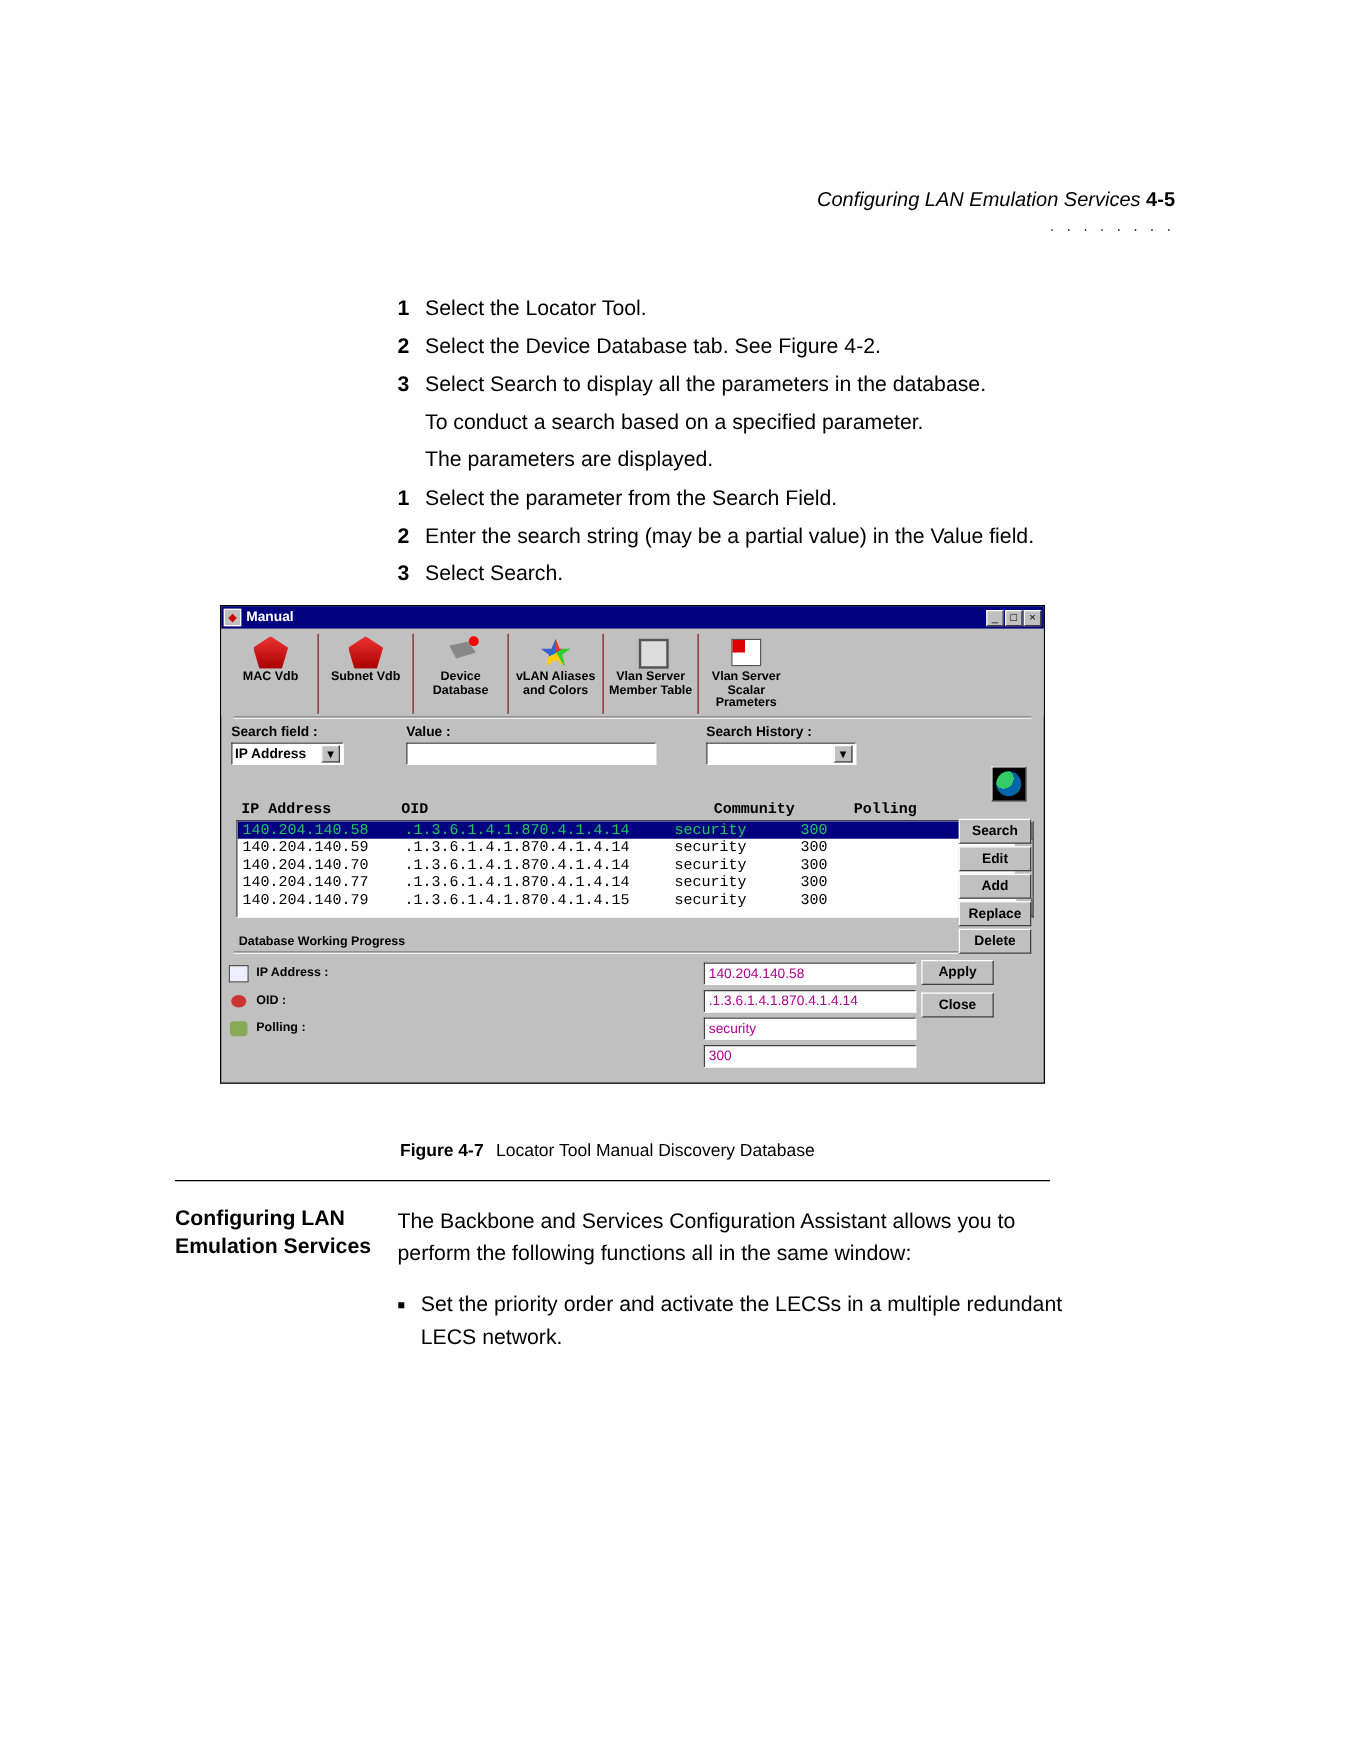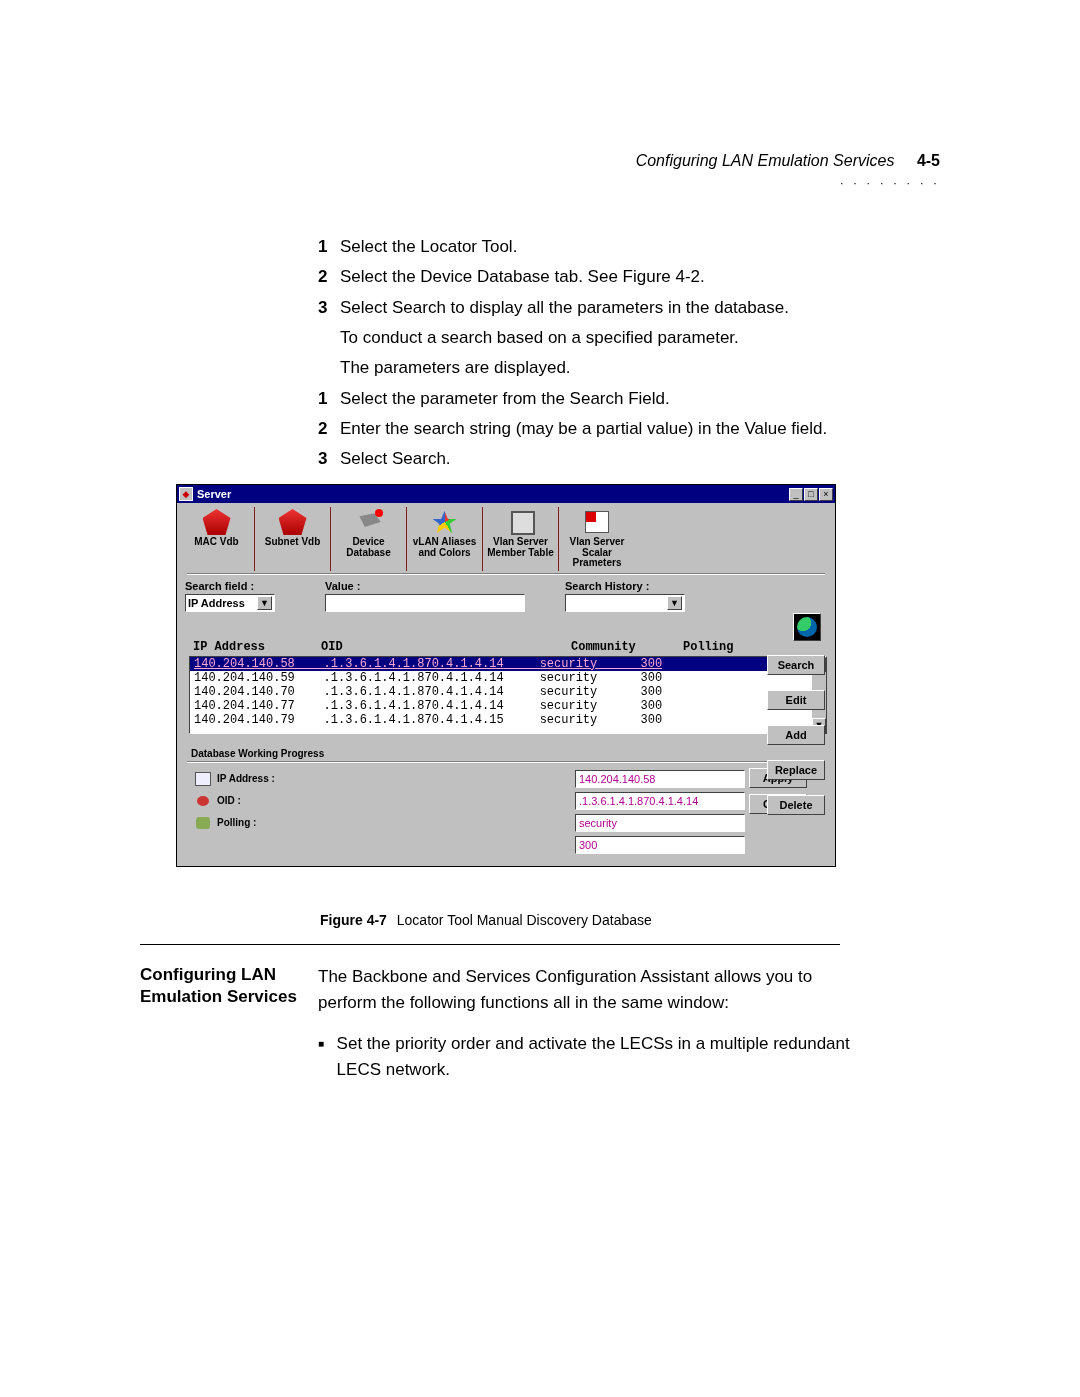--- a/index.html
+++ b/index.html
@@ -24,7 +24,7 @@
     font-size: 16px;
     margin-bottom: 6px;
   }
-  .header-row .pn { font-style: normal; font-weight: bold; margin-left: 18px; }
+  .header-row .pn { font-style: normal; font-weight: bold; }
   .dots {
     text-align: right;
     letter-spacing: 3px;

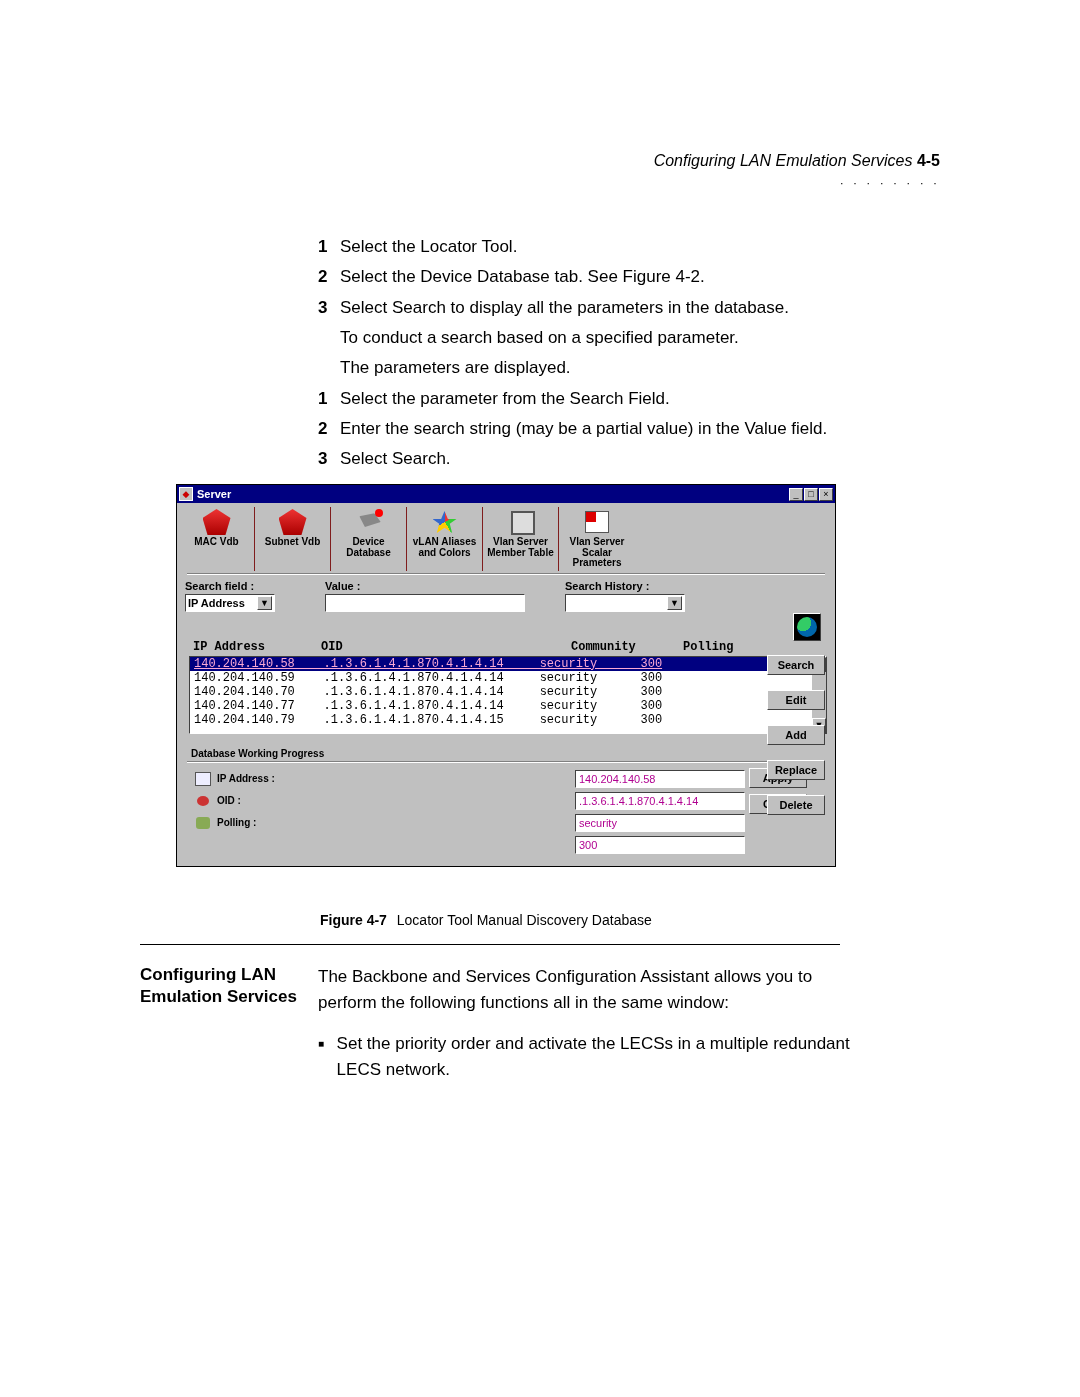--- a/index.html
+++ b/index.html
@@ -290,7 +290,7 @@
 <div class="locator">
   <div class="titlebar">
     <span class="ticon">◆</span>
-    <span class="ttext">Server</span>
+    <span class="ttext">Manual</span>
     <span class="wbtns">
       <span class="wbtn">_</span>
       <span class="wbtn">□</span>

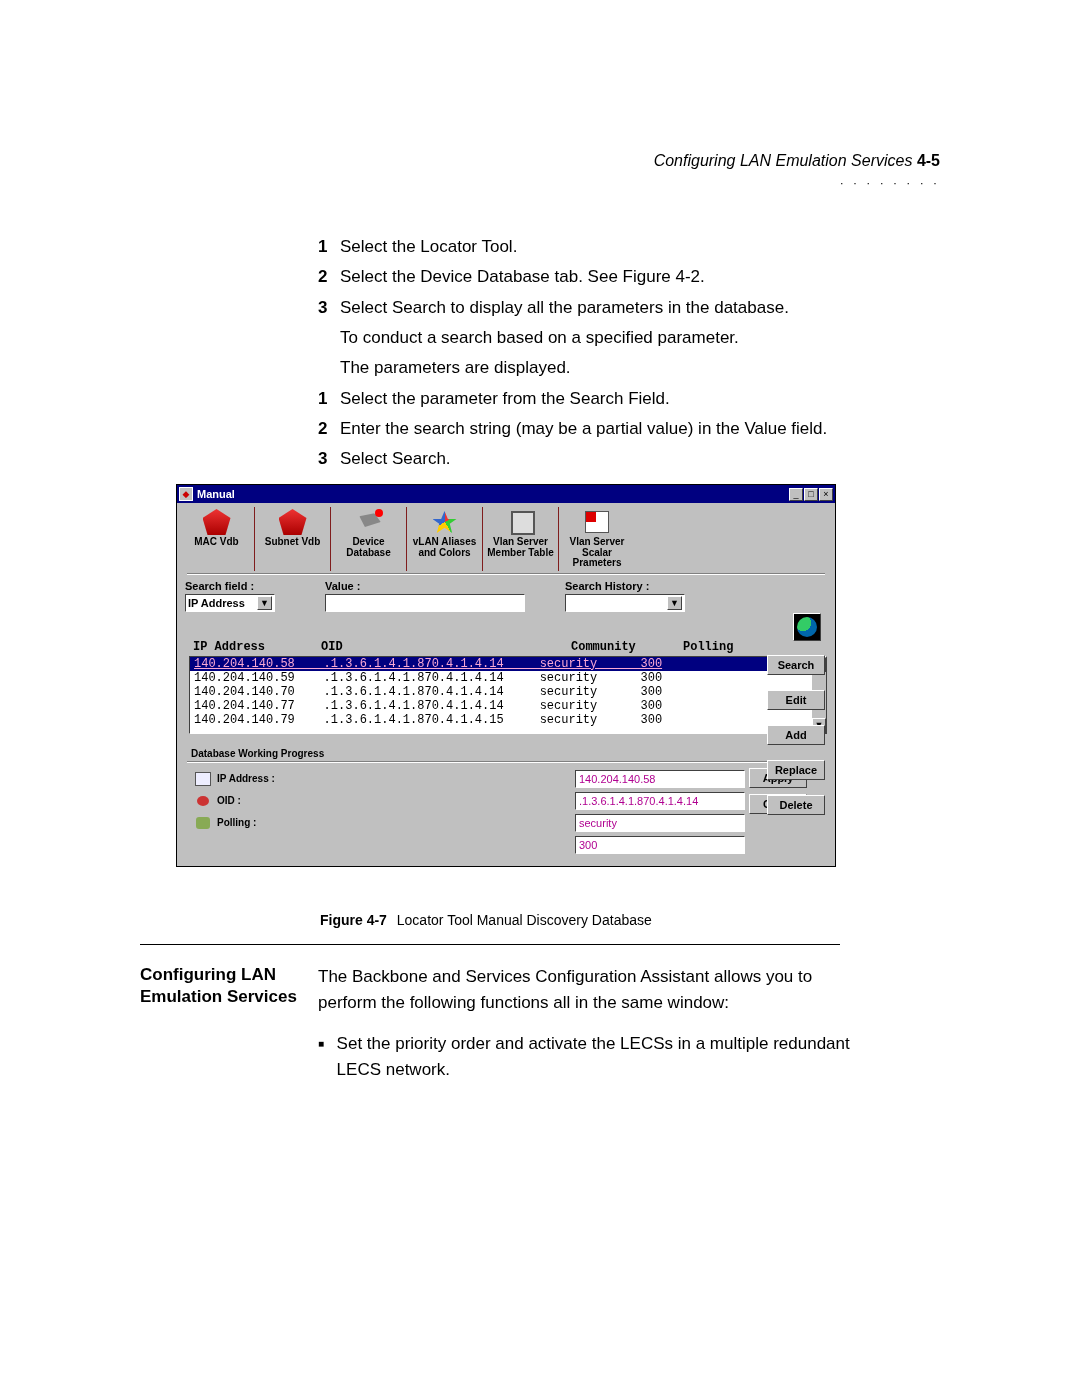--- a/index.html
+++ b/index.html
@@ -159,7 +159,7 @@
     height: 78px; overflow: hidden;
   }
   .listbox .row { display:flex; padding: 0 4px; white-space: pre; }
-  .listbox .row.sel { background:#000080; color:#f9a8d4;text-decoration:underline; }
+  .listbox .row.sel { background:#000080; color:#22c55e; }
   .scroll {
     width:16px; background:#c0c0c0;
     border-top:1px solid #fff; border-left:1px solid #fff;

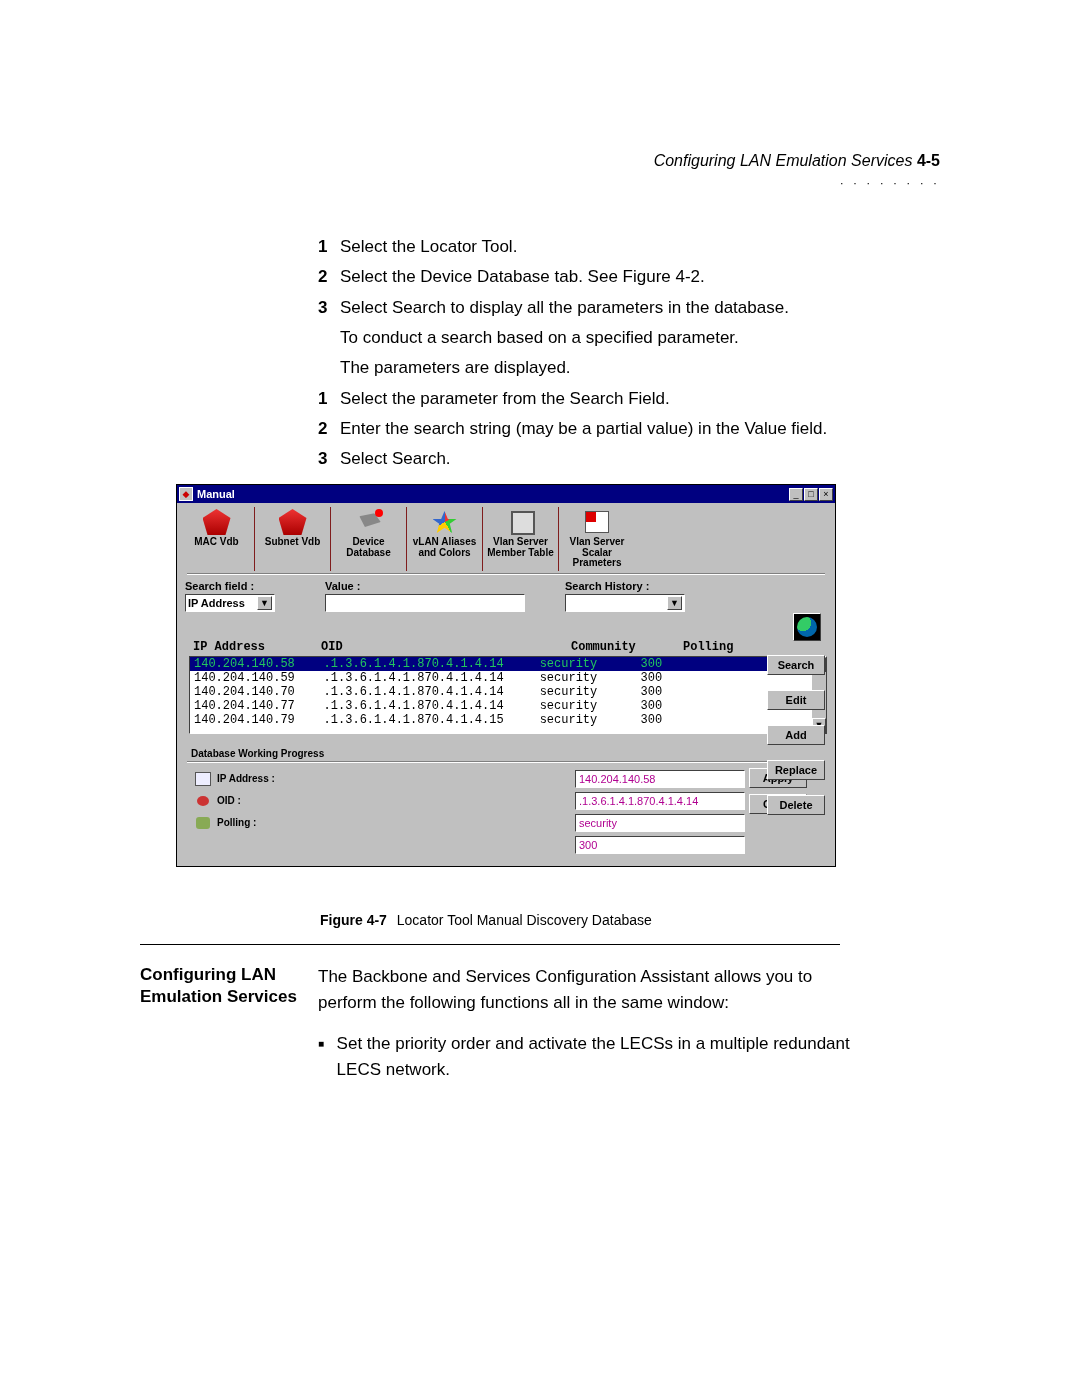--- a/index.html
+++ b/index.html
@@ -175,7 +175,7 @@
 
   .sidebtns {
     position:absolute; right:10px; top:170px; width:58px;
-    display:flex; flex-direction:column; gap:15px;
+    display:flex; flex-direction:column; gap:2px;
   }
   .btn3d {
     height:20px; font-size:11px; font-weight:bold; text-align:center; line-height:18px;

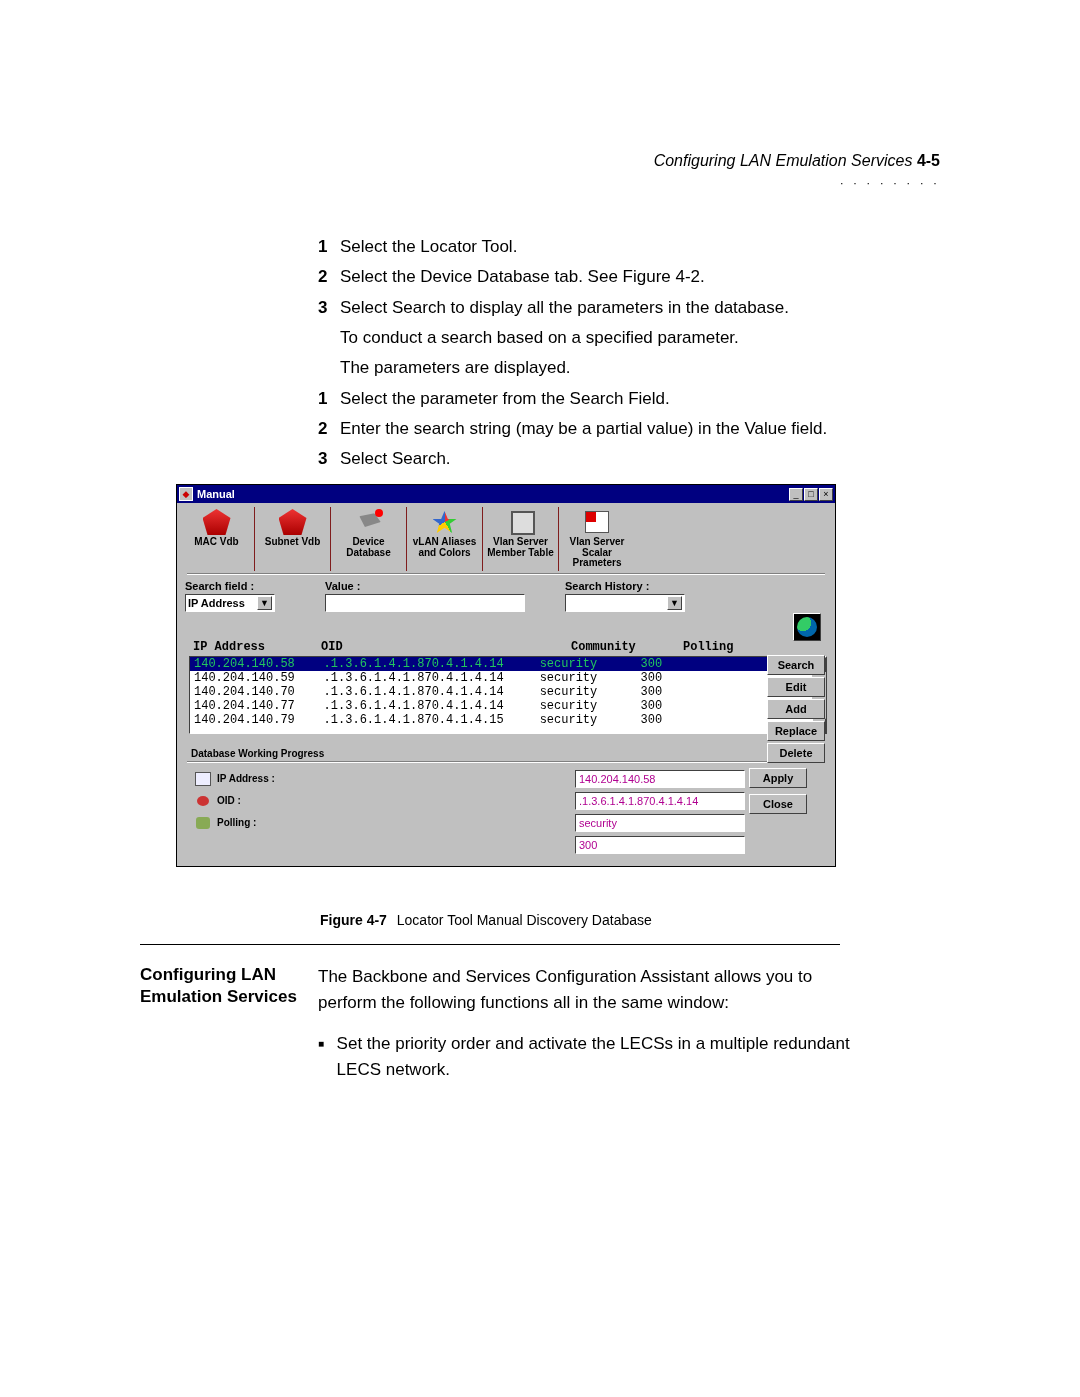--- a/index.html
+++ b/index.html
@@ -196,7 +196,7 @@
   .hr { height:1px; background:#808080; margin: 0 10px; box-shadow: 0 1px 0 #fff; }
 
   .details {
-    padding: 6px 8px 10px 18px;
+    padding: 6px 8px 10px 6px;
   }
   .drow { display:flex; align-items:center; height:22px; }
   .drow .dicon { width:16px; height:14px; margin-right:6px; position:relative; }

